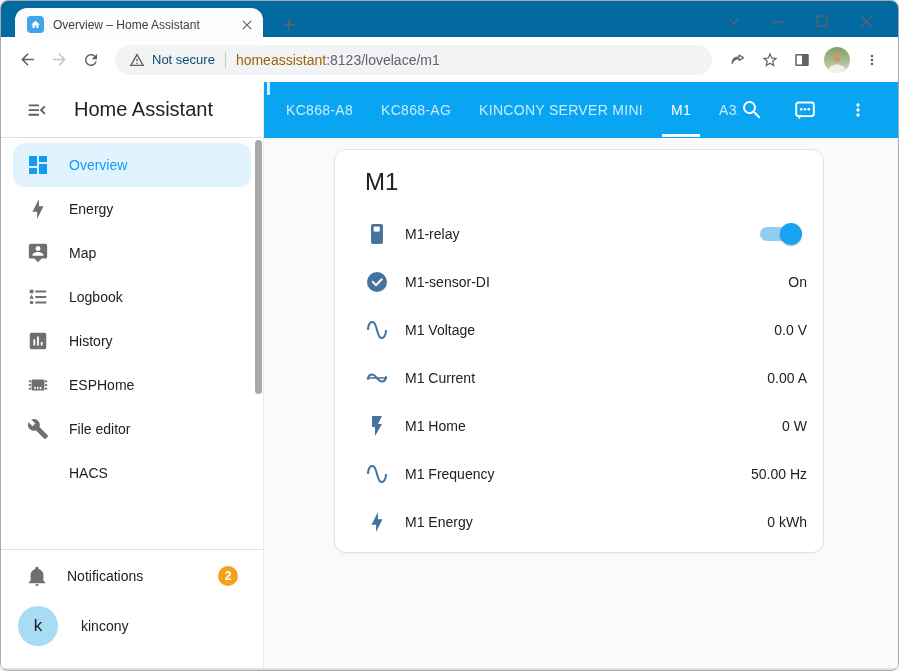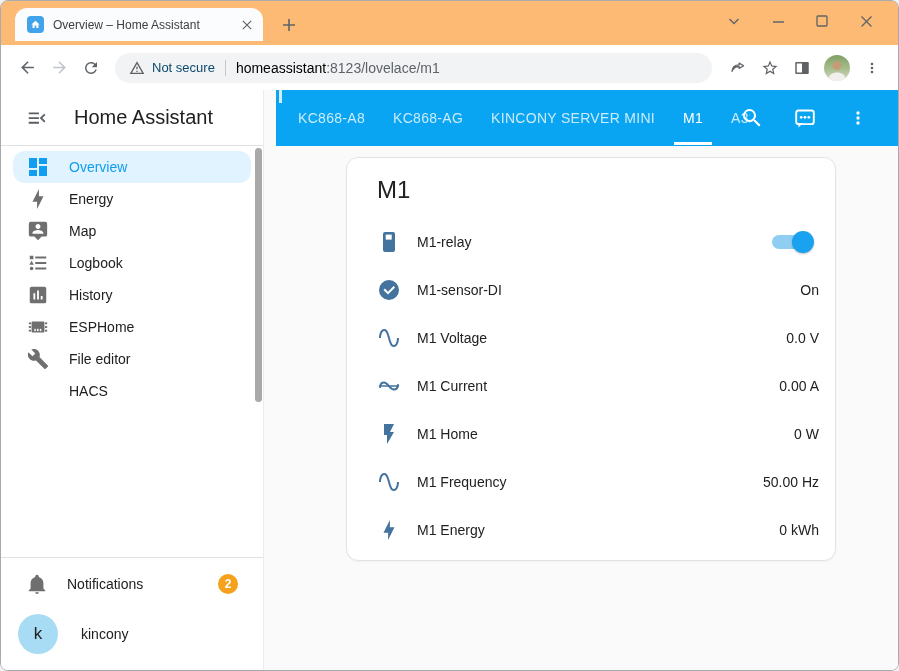--- a/index.html
+++ b/index.html
@@ -7,7 +7,7 @@
   .window { width:899px; height:671px; border:1px solid #a8aaad; border-radius:8px; overflow:hidden; background:#dee1e6; position:relative; }
 
   
-  .titlebar { height:44px; background:#fdba74; position:relative; }
+  .titlebar { height:36px; background:#0369a1; position:relative; }
   .btab { position:absolute; left:14px; top:7px; width:248px; height:33px; background:#fbfcfd; border-radius:12px 12px 0 0; display:flex; align-items:center; padding:0 8px 0 12px; }
   .btab .favicon { width:17px; height:17px; border-radius:4px; background:#41a4ea; display:flex; align-items:center; justify-content:center; flex:none; }
   .btab .title { flex:1; font-size:12px; color:#3c4043; margin-left:9px; white-space:nowrap; overflow:hidden; text-overflow:ellipsis; }

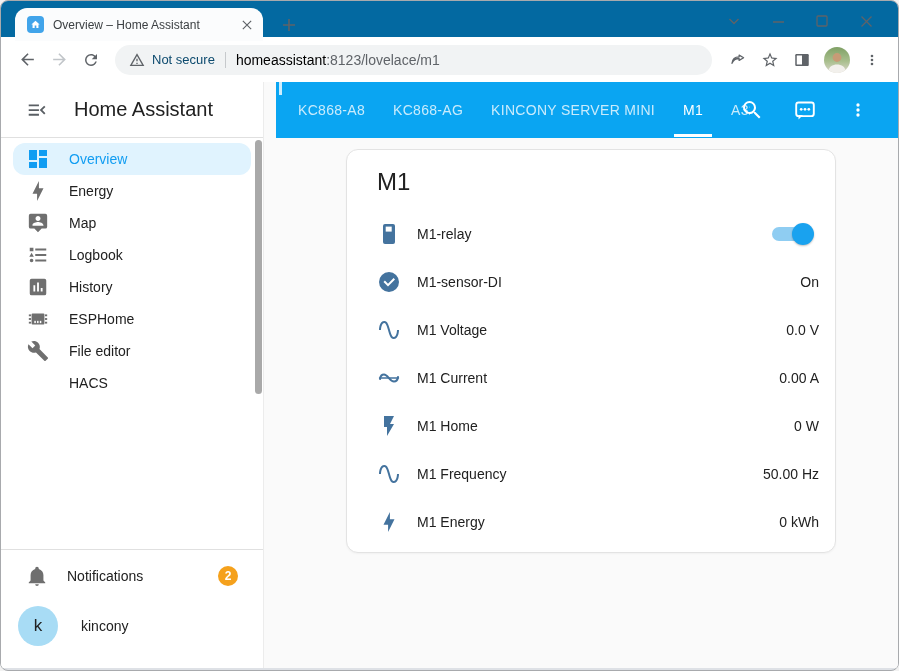--- a/index.html
+++ b/index.html
@@ -23,7 +23,7 @@
   .addr .sec { font-size:13px; color:#0c4a6e; margin-left:7px; white-space:nowrap; }
   .addr .div { width:1px; height:16px; background:#c6c9cc; margin:0 10px; }
   .addr .url { font-size:14px; white-space:nowrap; overflow:hidden; }
-  .addr .url .host { color:#000000; }
+  .addr .url .host { color:#a16207; }
   .addr .url .rest { color:#5f6368; }
   .avatar-btn { width:26px; height:26px; border-radius:50%; overflow:hidden; margin:0 6px; flex:none; }
 

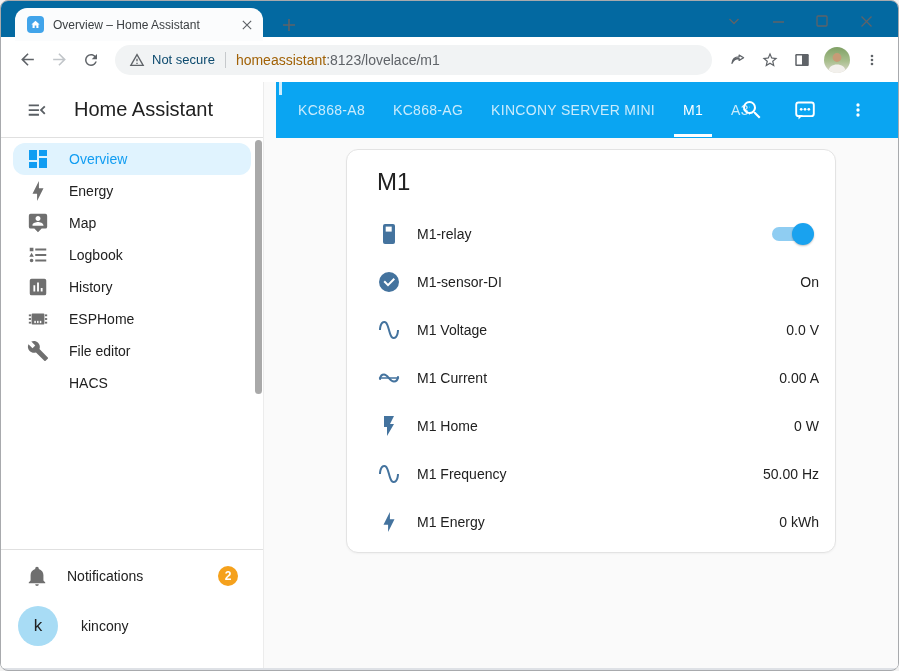--- a/index.html
+++ b/index.html
@@ -28,7 +28,7 @@
   .avatar-btn { width:26px; height:26px; border-radius:50%; overflow:hidden; margin:0 6px; flex:none; }
 
   
-  .app { display:flex; height:586px; background:#fafafa;gap:12px; }
+  .app { display:flex; height:586px; background:#fafafa; }
 
   
   .sidebar { width:263px; background:#ffffff; border-right:1px solid #ececec; display:flex; flex-direction:column; position:relative; flex:none; }

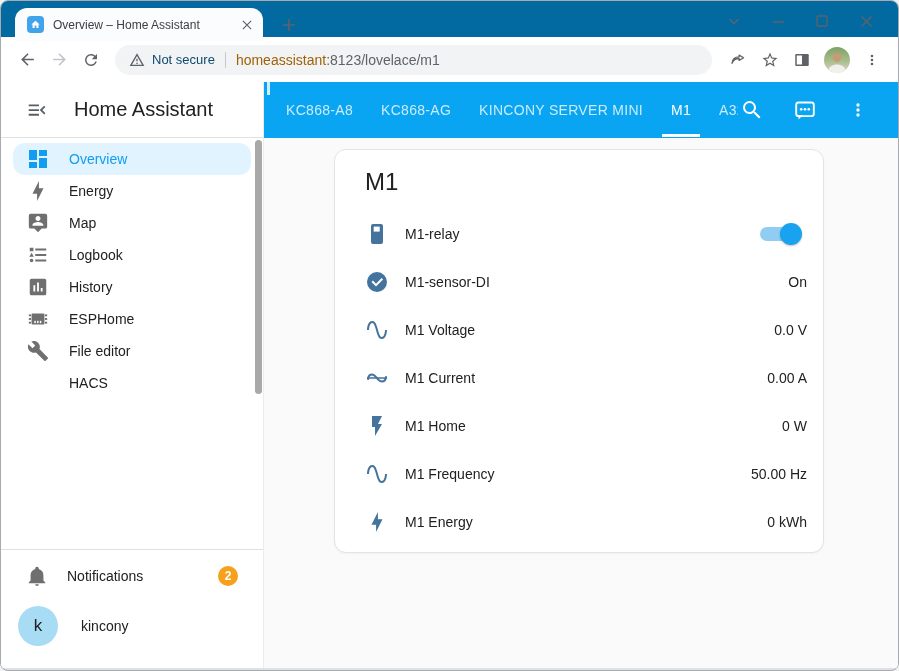--- a/index.html
+++ b/index.html
@@ -35,7 +35,7 @@
   .sb-header { height:56px; border-bottom:1px solid #e0e0e0; display:flex; align-items:center; padding-left:24px; flex:none; }
   .sb-header .sb-title { font-size:20px; color:#212121; margin-left:25px; }
   .nav { padding-top:5px; }
-  .nav-item { height:32px; margin:0 12px; border-radius:12px; display:flex; align-items:center; padding-left:13px; cursor:pointer; }
+  .nav-item { height:44px; margin:0 12px; border-radius:12px; display:flex; align-items:center; padding-left:13px; cursor:pointer; }
   .nav-item .ico { width:24px; height:24px; flex:none; display:flex; align-items:center; justify-content:center; }
   .nav-item .lbl { margin-left:19px; font-size:14px; font-weight:500; color:#212121; }
   .nav-item.active { background:#e0f3fe; }

